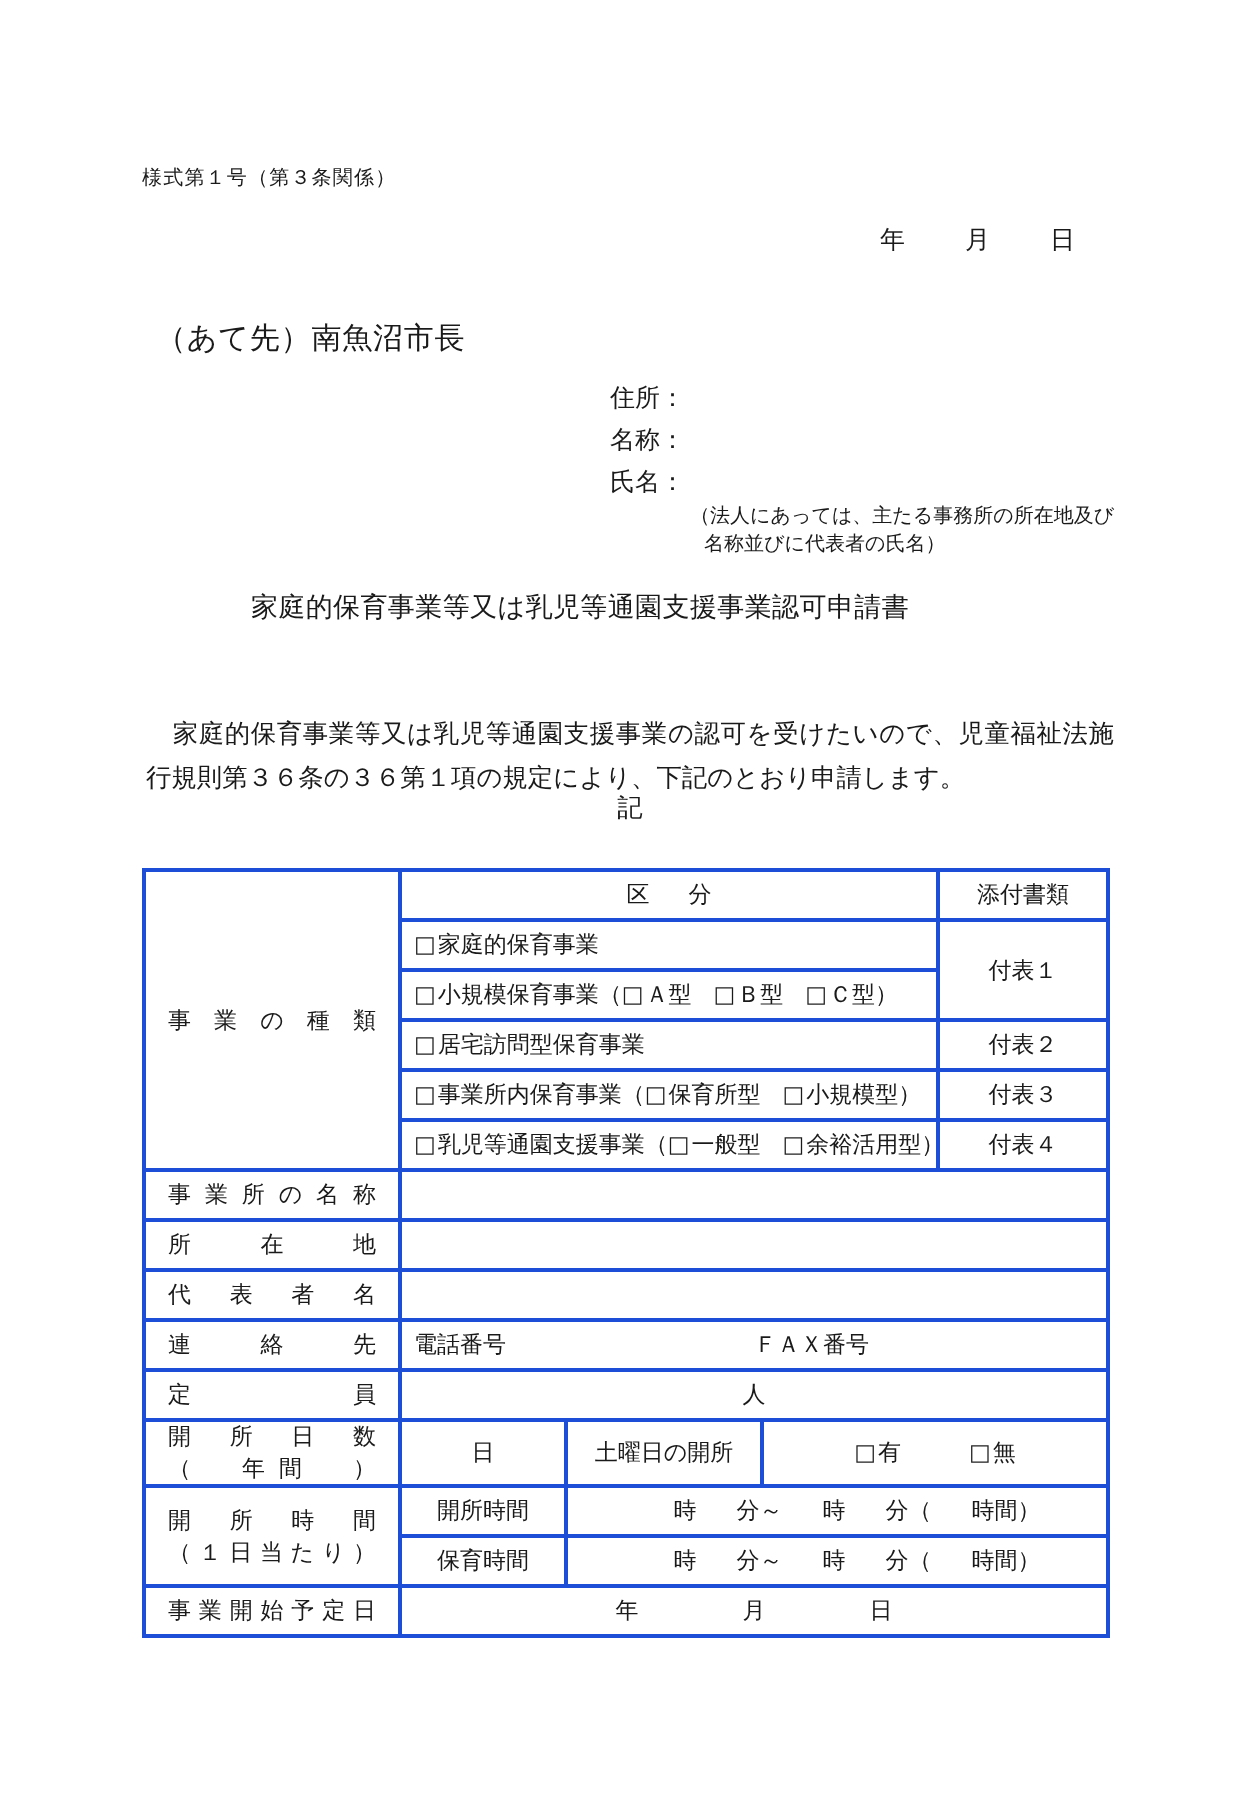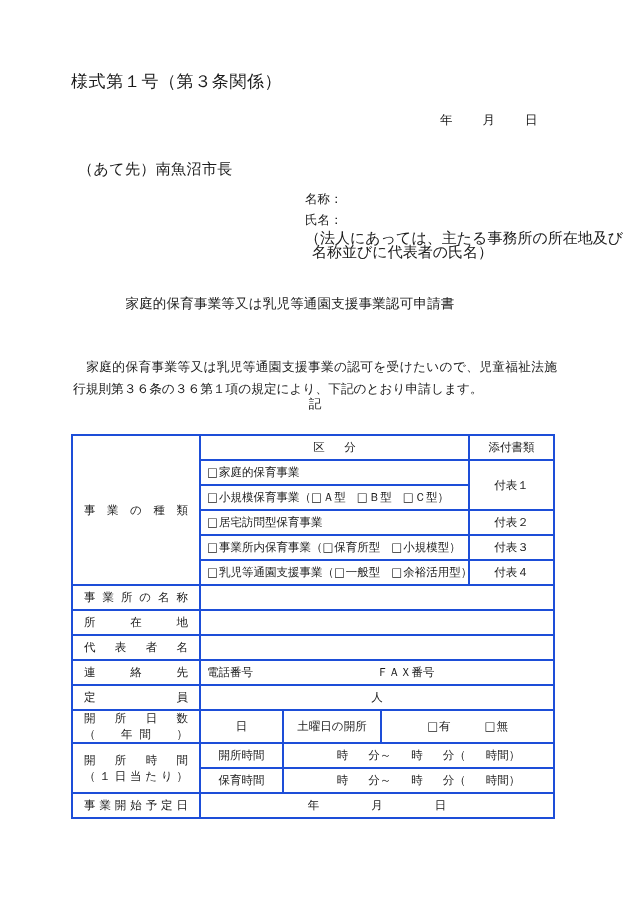--- a/index.html
+++ b/index.html
@@ -24,8 +24,8 @@
   
   .form-code {
     position: absolute;
-    left: 71px; top: 70px;
-    font-size: 17px;
+    left: 71px; top: 82px;
+    font-size: 10px;
     letter-spacing: 0.6px;
     white-space: nowrap;
   }

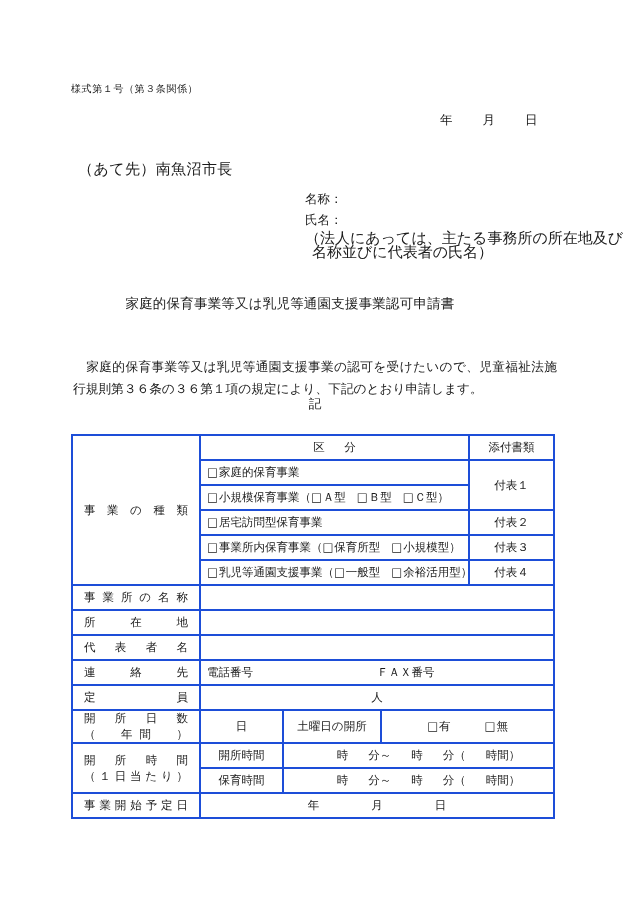--- a/index.html
+++ b/index.html
@@ -150,6 +150,7 @@
   <div class="addressee">（あて先）南魚沼市長</div>
 
   <div class="applicant-block">
+    <div class="fld">住所：</div>
     <div class="fld">名称：</div>
     <div class="fld">氏名：</div>
     <div class="applicant-note">

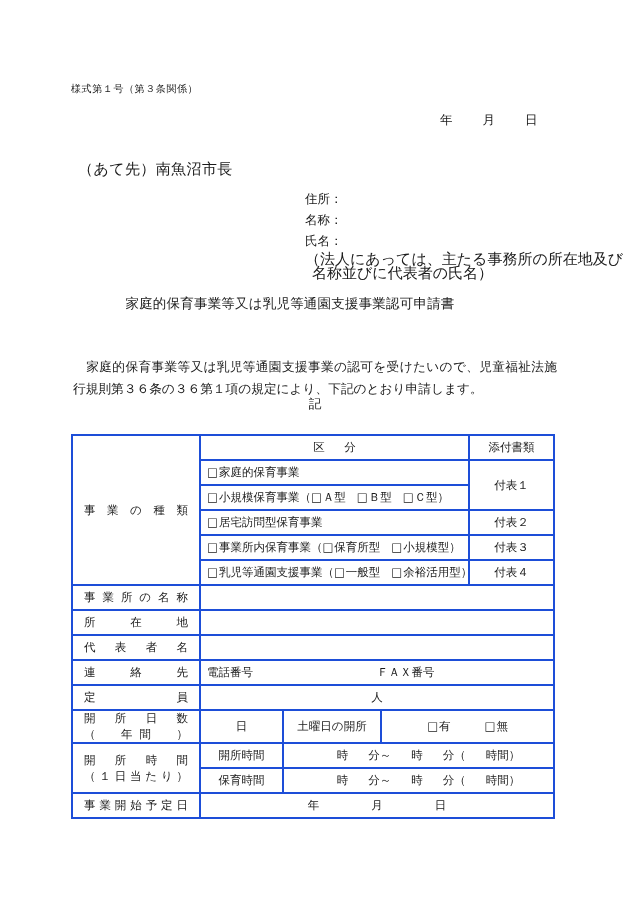--- a/index.html
+++ b/index.html
@@ -53,10 +53,11 @@
   }
   .applicant-block .fld { white-space: nowrap; }
   .applicant-note {
-    font-size: 15px;
+    font-size: 10px;
     line-height: 14px;
     margin-top: 1px;
     white-space: nowrap;
+    margin-left: 40px;
   }
   .applicant-note .l2 { display: block; padding-left: 7px; }
 

